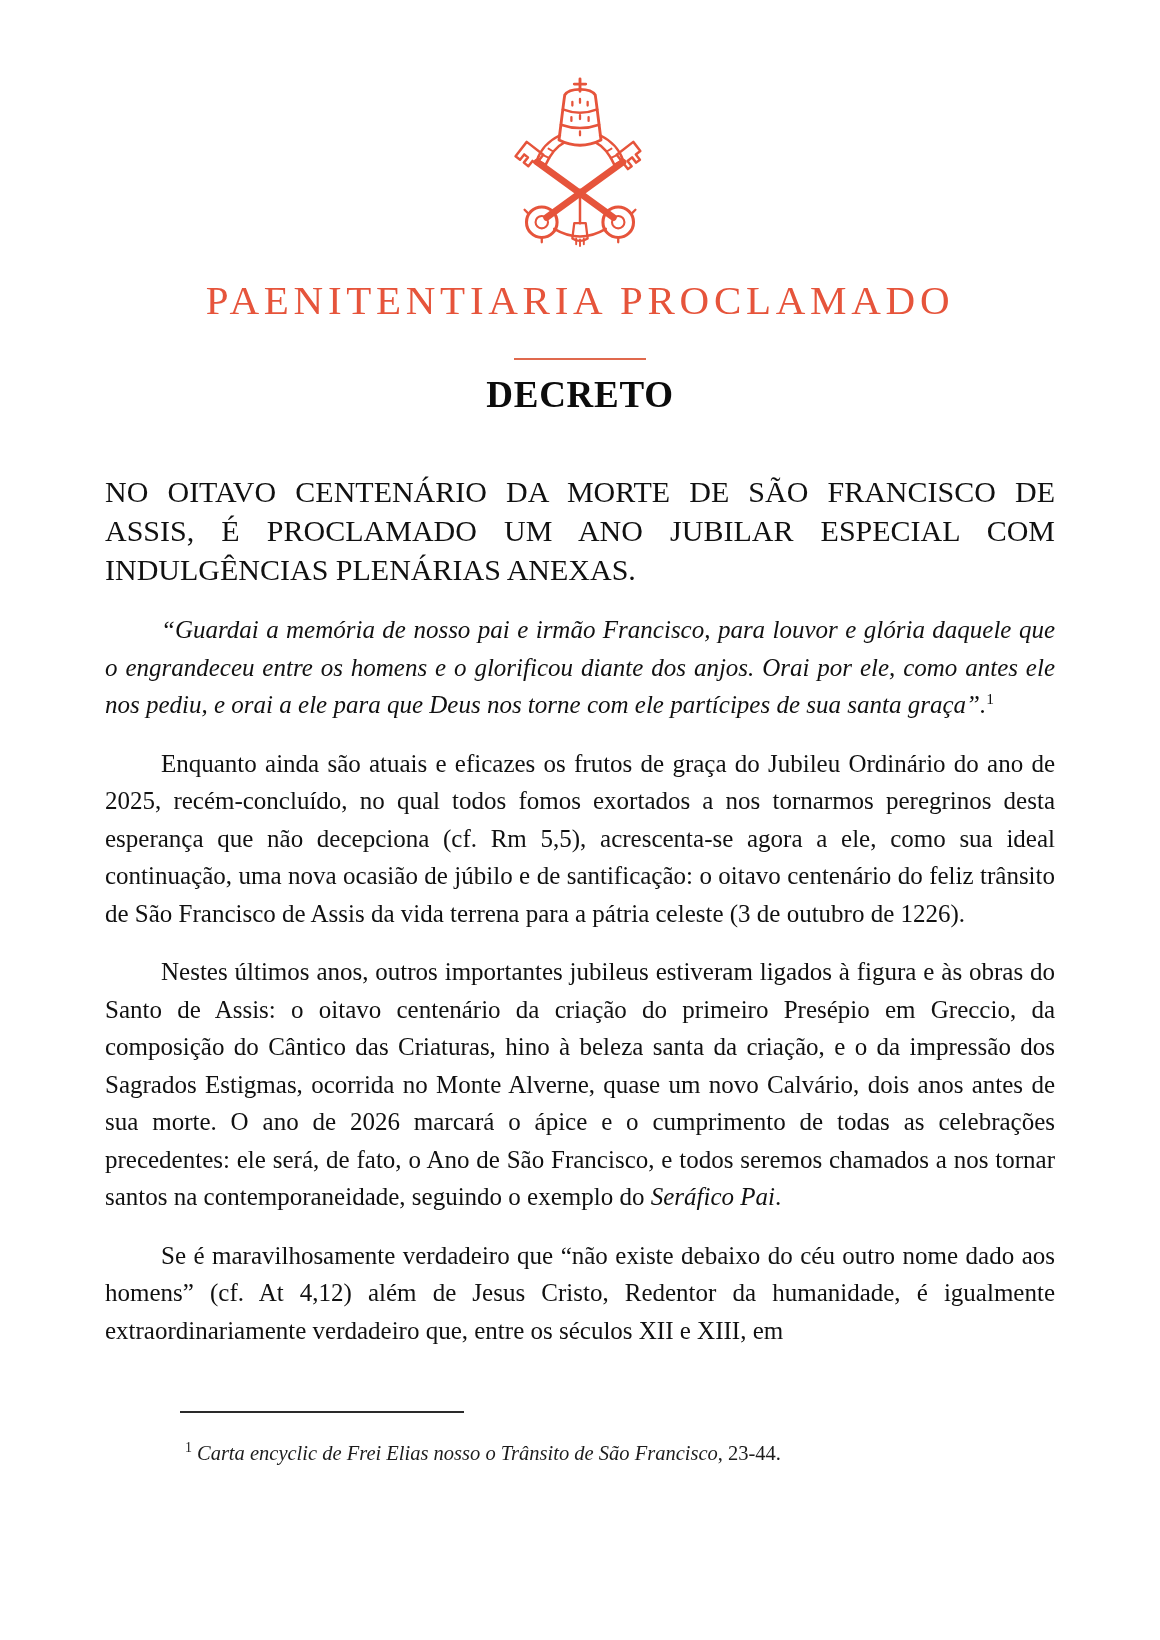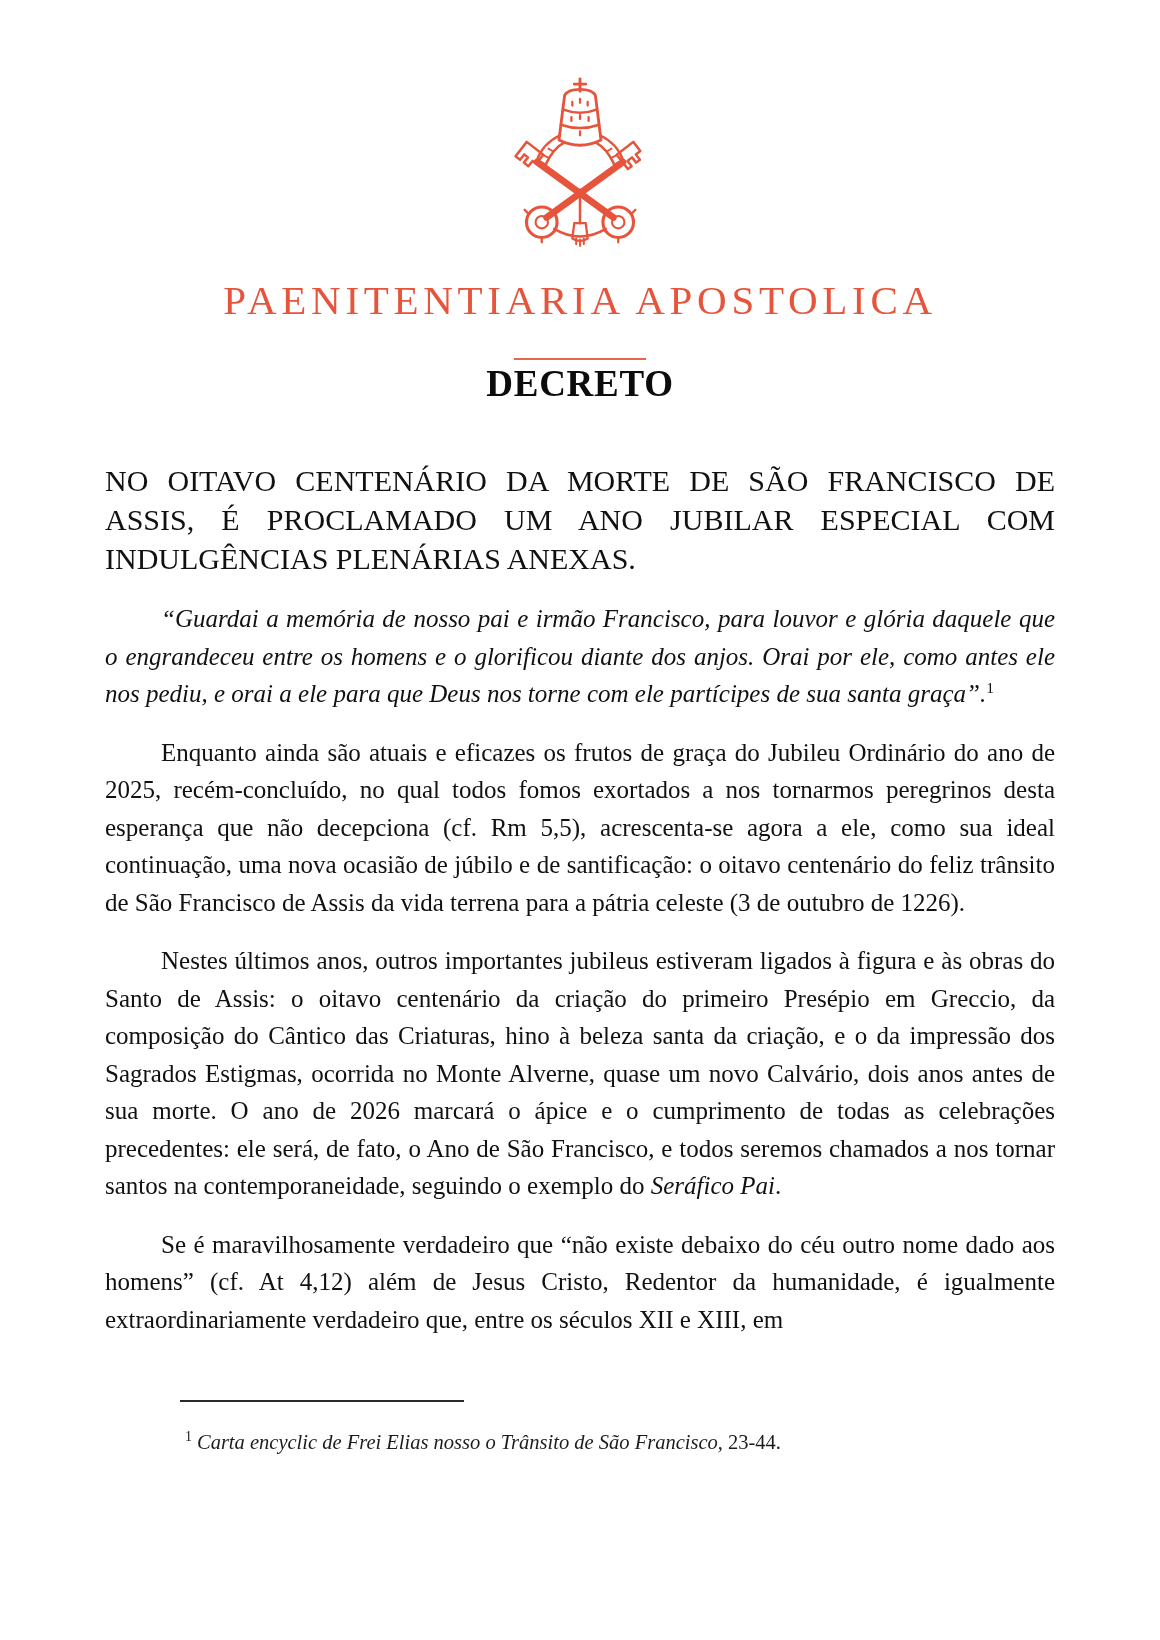--- a/index.html
+++ b/index.html
@@ -144,7 +144,7 @@
     </svg>
   </div>
 
-  <div class="institution-title">PAENITENTIARIA APOSTOLICA</div>
+  <div class="institution-title">PAENITENTIARIA PROCLAMADO</div>
 
   <div class="title-divider"></div>
 

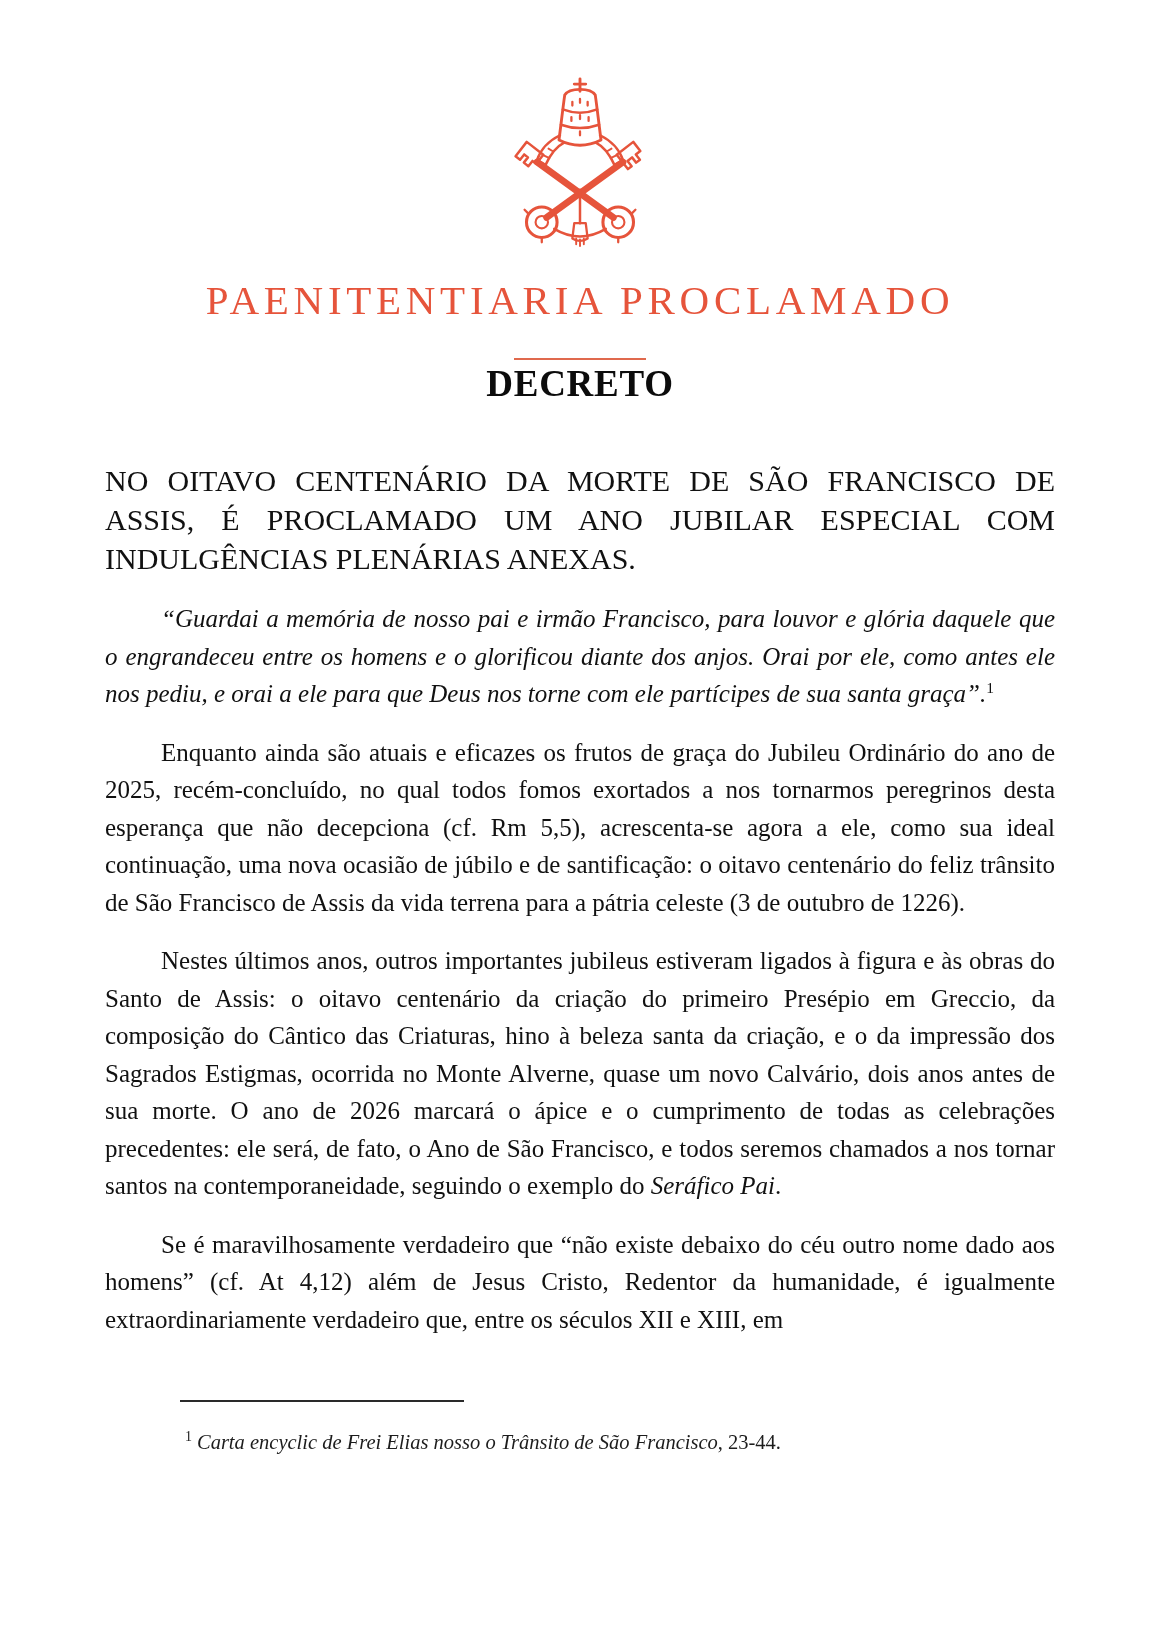--- a/index.html
+++ b/index.html
@@ -37,7 +37,7 @@
     margin: 34px auto 0 auto;
   }
   .doc-type {
-    margin-top: 2px;
+    margin-top: 13px;
     font-size: 37px;
     font-weight: bold;
     letter-spacing: 0.02em;

